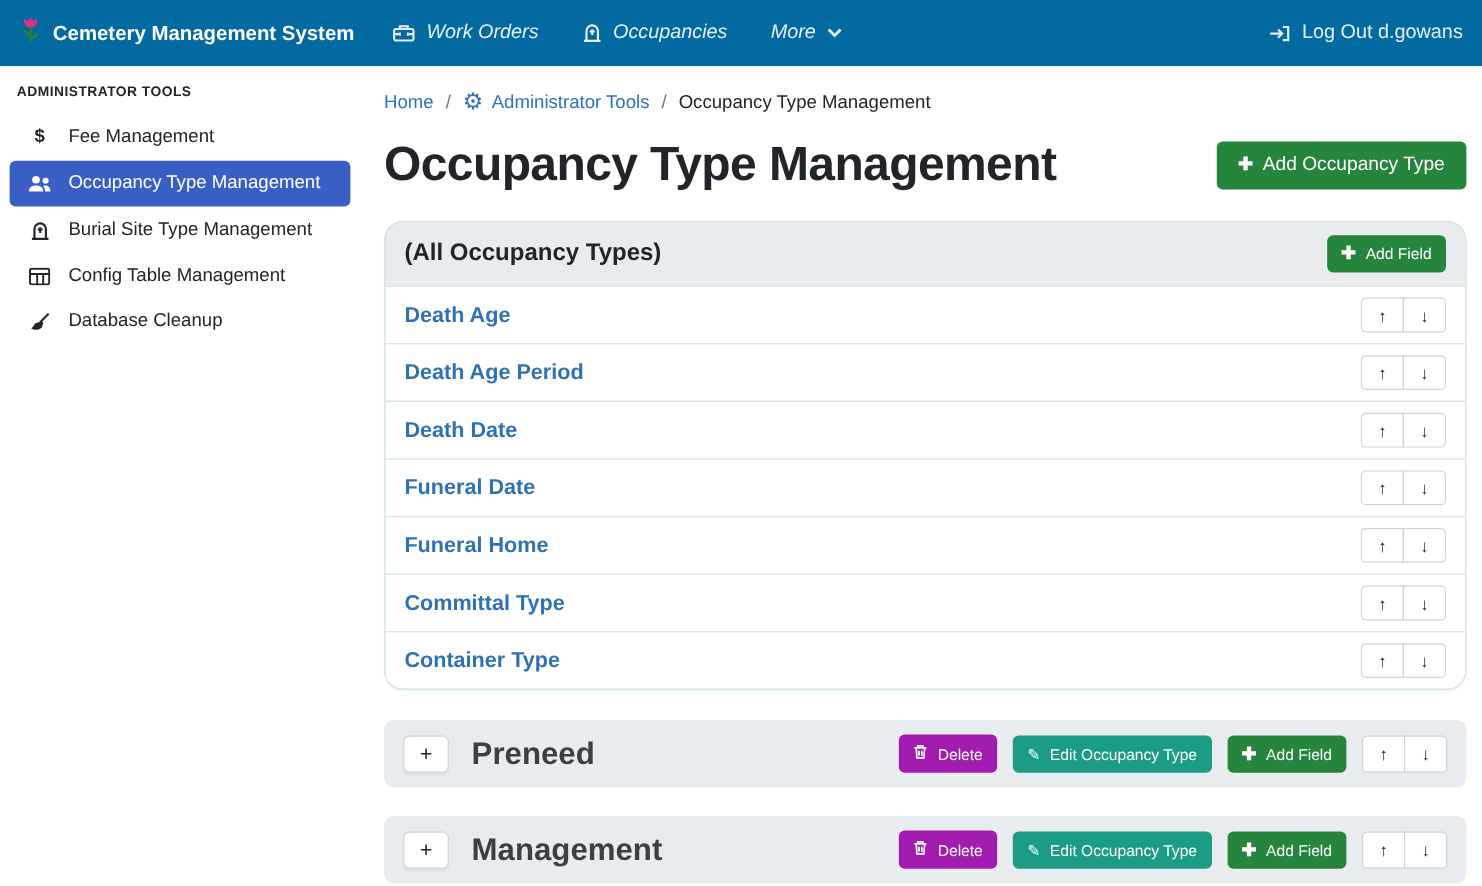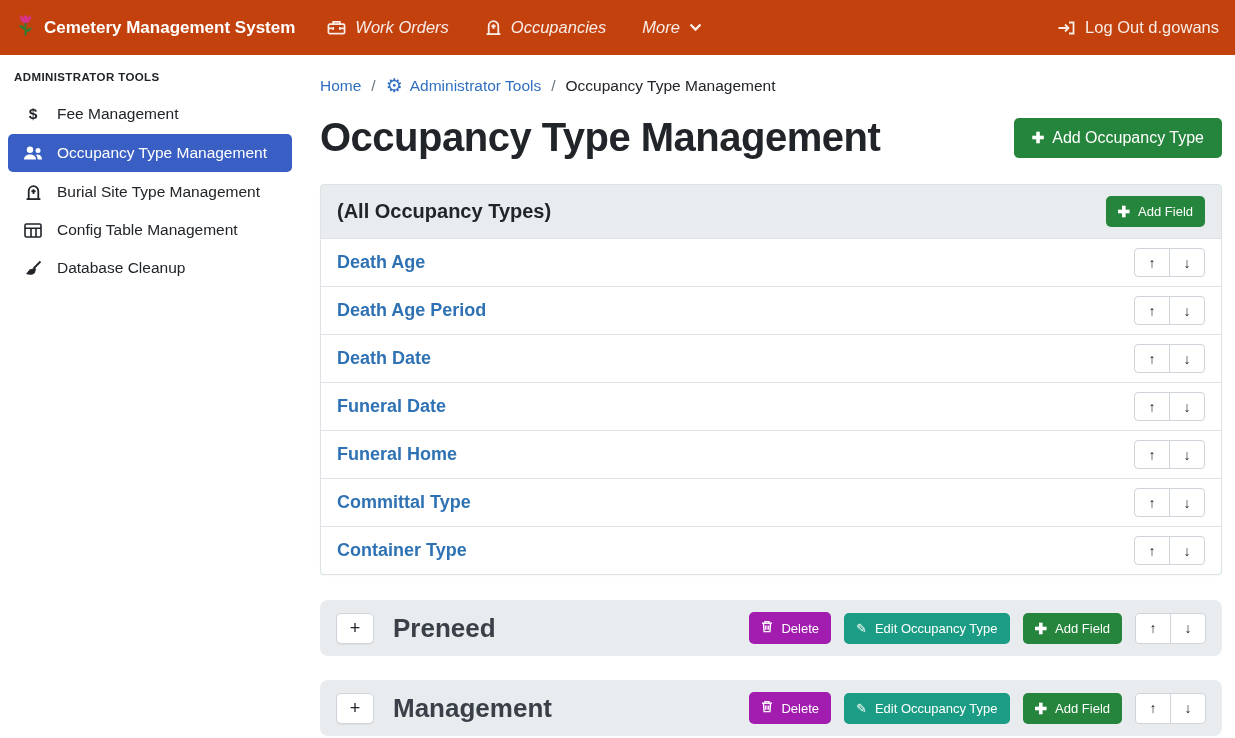--- a/index.html
+++ b/index.html
@@ -7,7 +7,7 @@
   body { font-family:"Liberation Sans", sans-serif; background:#fff; color:#212529; }
 
   
-  .navbar { height:55px; background:#c2410c; display:flex; align-items:center; padding:0 16px; }
+  .navbar { height:55px; background:#0369a1; display:flex; align-items:center; padding:0 16px; }
   .brand { display:flex; align-items:center; gap:9px; color:#fff; font-size:17px; font-weight:bold; text-decoration:none; cursor:pointer; }
   .nav-links { display:flex; align-items:center; gap:36px; margin-left:32px; }
   .nav-link { display:flex; align-items:center; gap:9px; color:rgba(255,255,255,.9); font-size:16.5px; text-decoration:none; cursor:pointer;font-style:italic; }

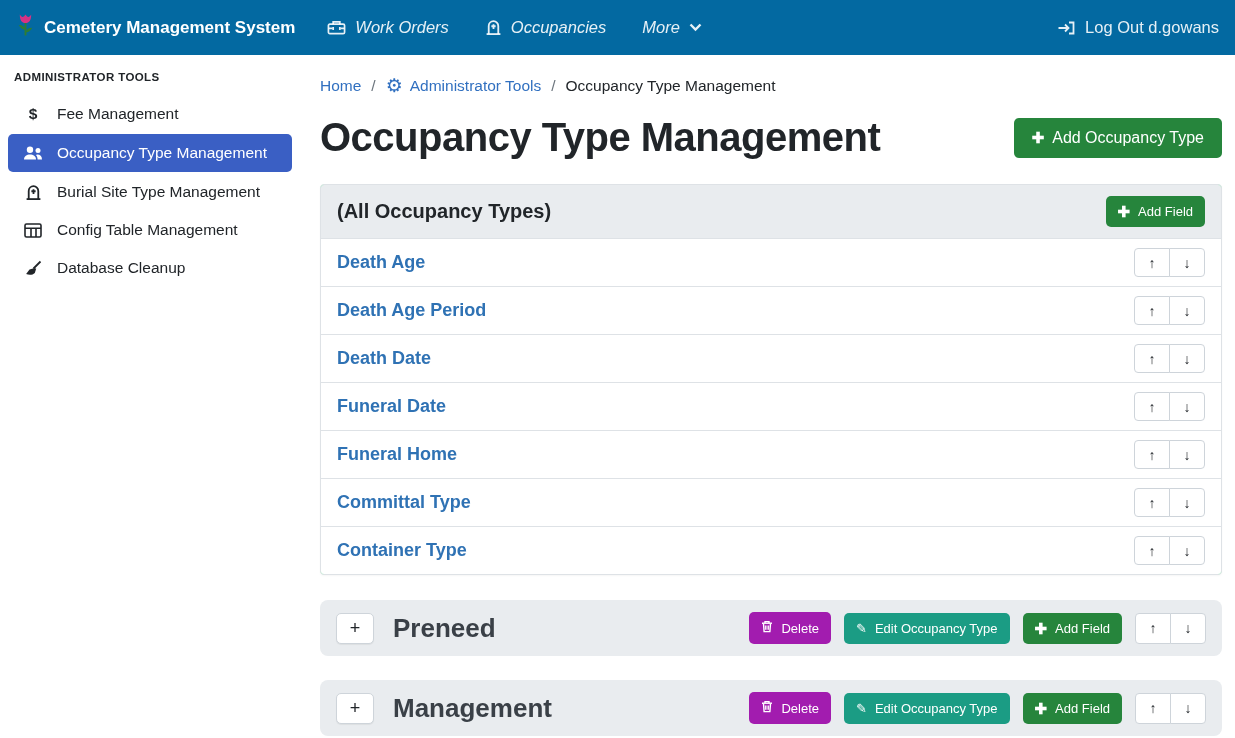--- a/index.html
+++ b/index.html
@@ -46,7 +46,7 @@
   .btn-red { background:#a21caf; }
 
   
-  .card { border:1px solid #dee2e6; border-radius:4px; overflow:hidden; margin-bottom:25px; box-shadow:0 1px 2px rgba(0,0,0,.04); background:#86efac; }
+  .card { border:1px solid #dee2e6; border-radius:16px; overflow:hidden; margin-bottom:25px; box-shadow:0 1px 2px rgba(0,0,0,.04); background:#86efac; }
   .card-header { background:#e9ecef; display:flex; align-items:center; justify-content:space-between; padding:11px 16px; }
   .card-title { font-size:20px; font-weight:600; color:#212529; }
   .field-row { display:flex; align-items:center; justify-content:space-between; padding:9px 16px; border-top:1px solid #dee2e6; background:#fff; }

